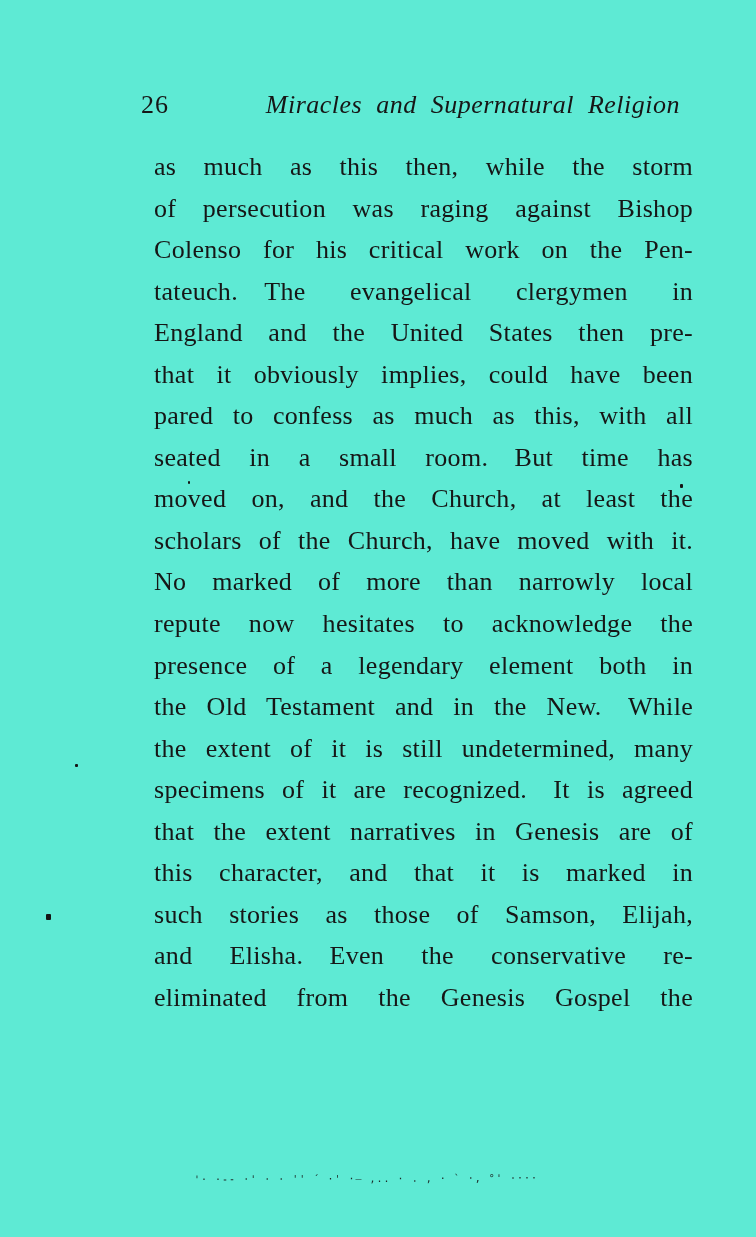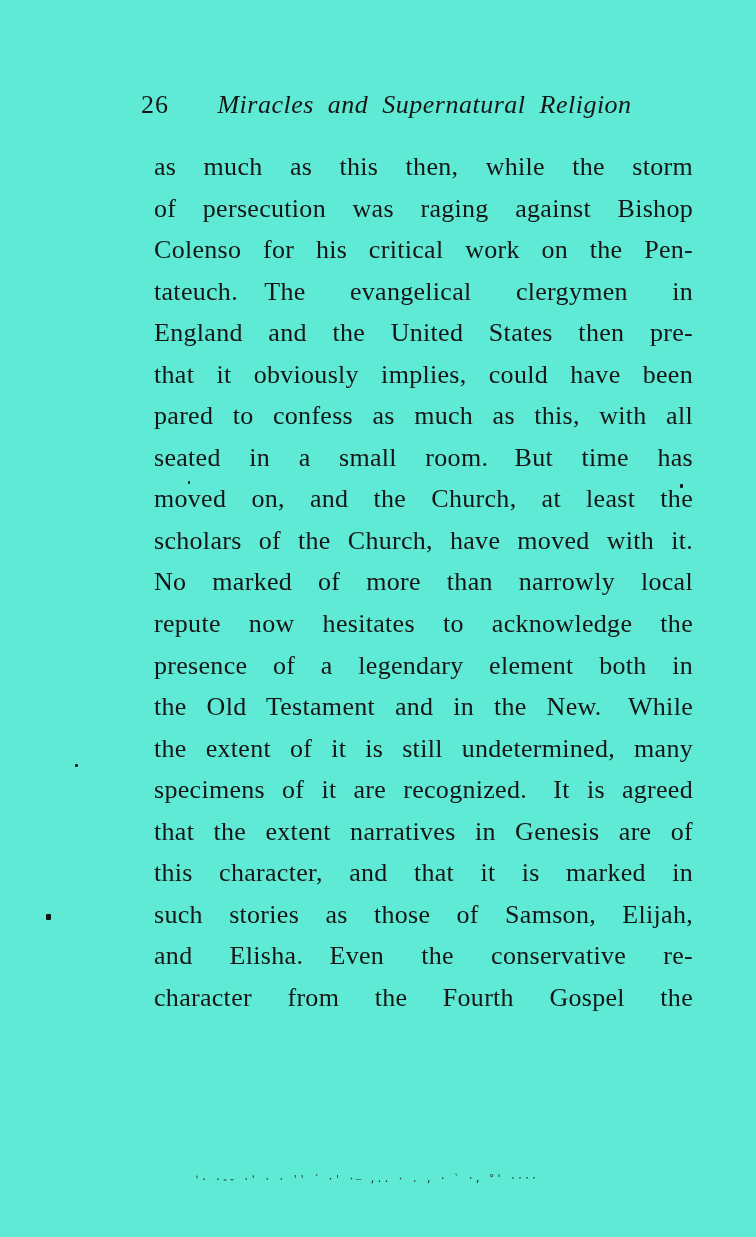--- a/index.html
+++ b/index.html
@@ -35,7 +35,7 @@
   }
   .running-title {
     flex: 1 1 auto;
-    text-align: center;
+    text-align: right;
     font-style: italic;
     letter-spacing: 0.5px;
     word-spacing: 7px;

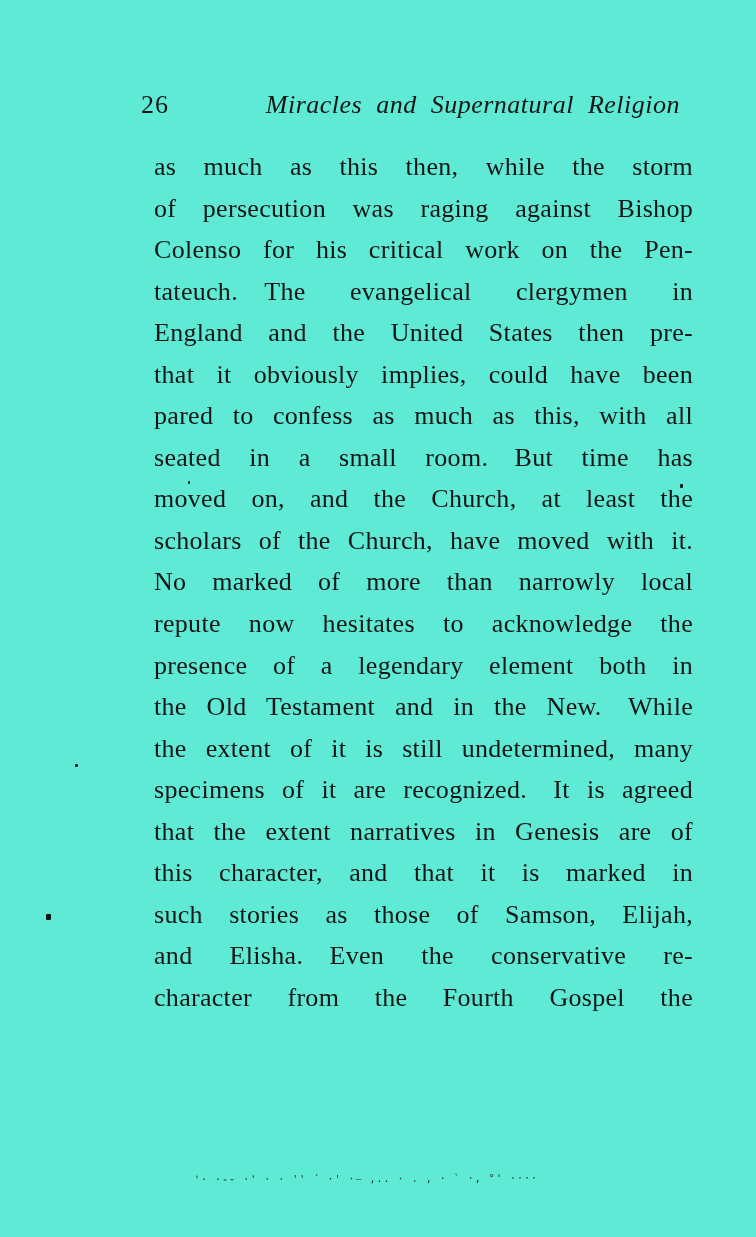--- a/index.html
+++ b/index.html
@@ -108,7 +108,7 @@
     <div class="line">this character, and that it is marked in</div>
     <div class="line">such stories as those of Samson, Elijah,</div>
     <div class="line">and Elisha. Even the conservative re-</div>
-    <div class="line">character from the Fourth Gospel the</div>
+    <div class="line">eliminated from the Genesis Gospel the</div>
   </main>
 
   <div class="ghost-line">'·  ·-- ·' · · '' ´  ·' ·– ,.. · . ,  · `  ·,  °'  ····  ·.  ,  -·'</div>

